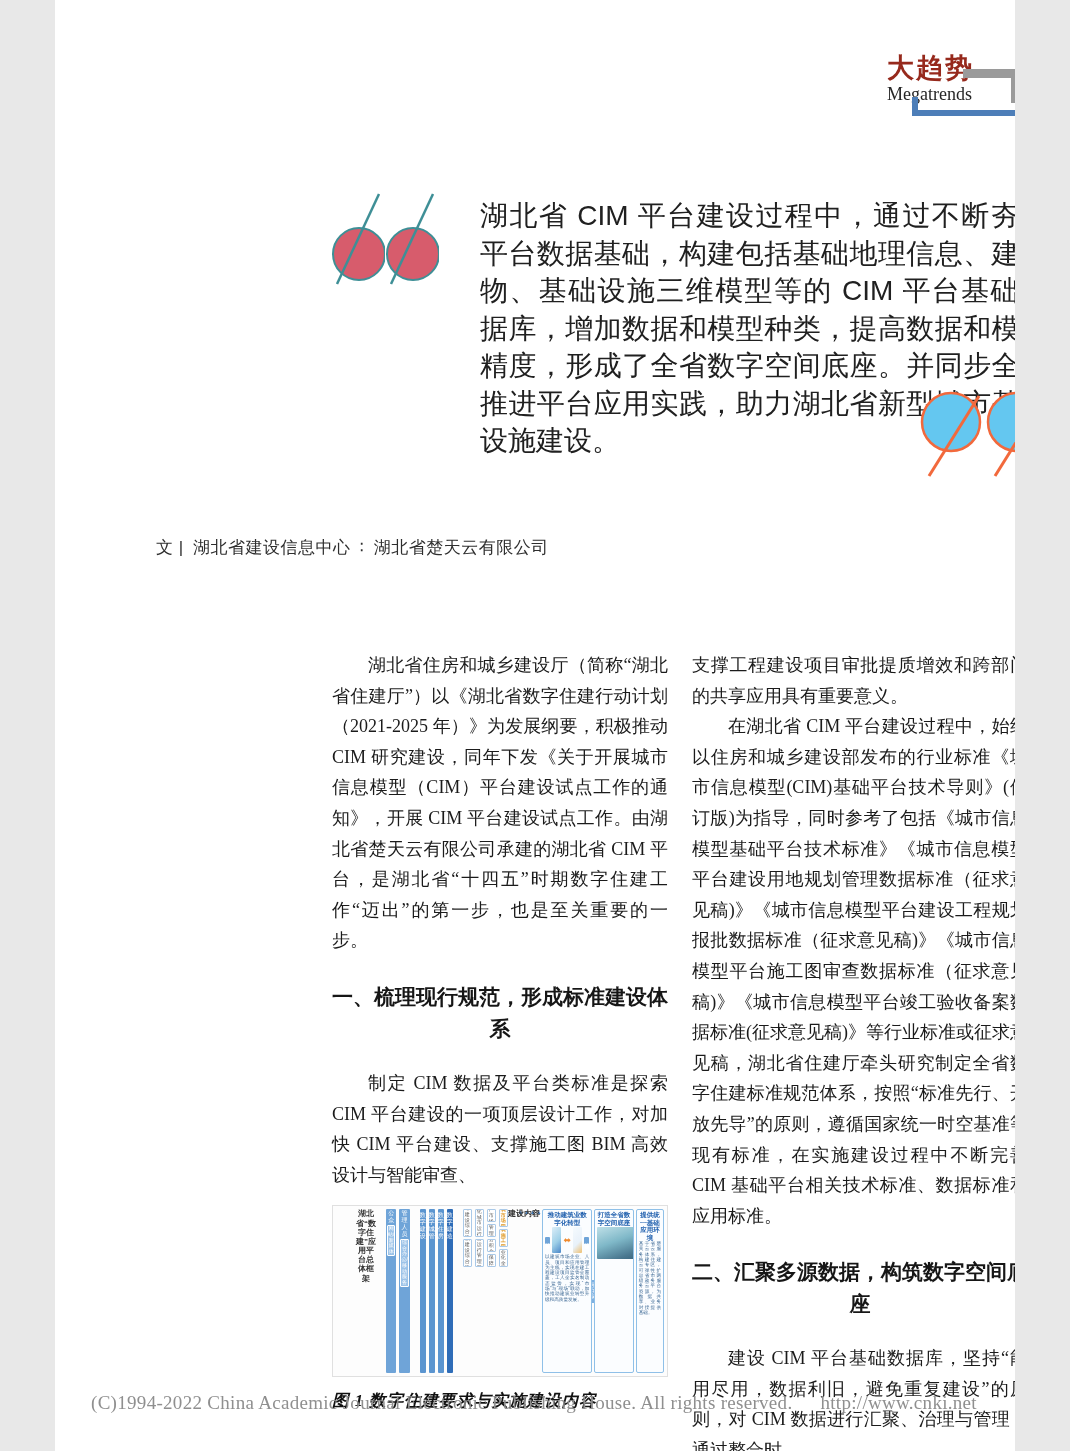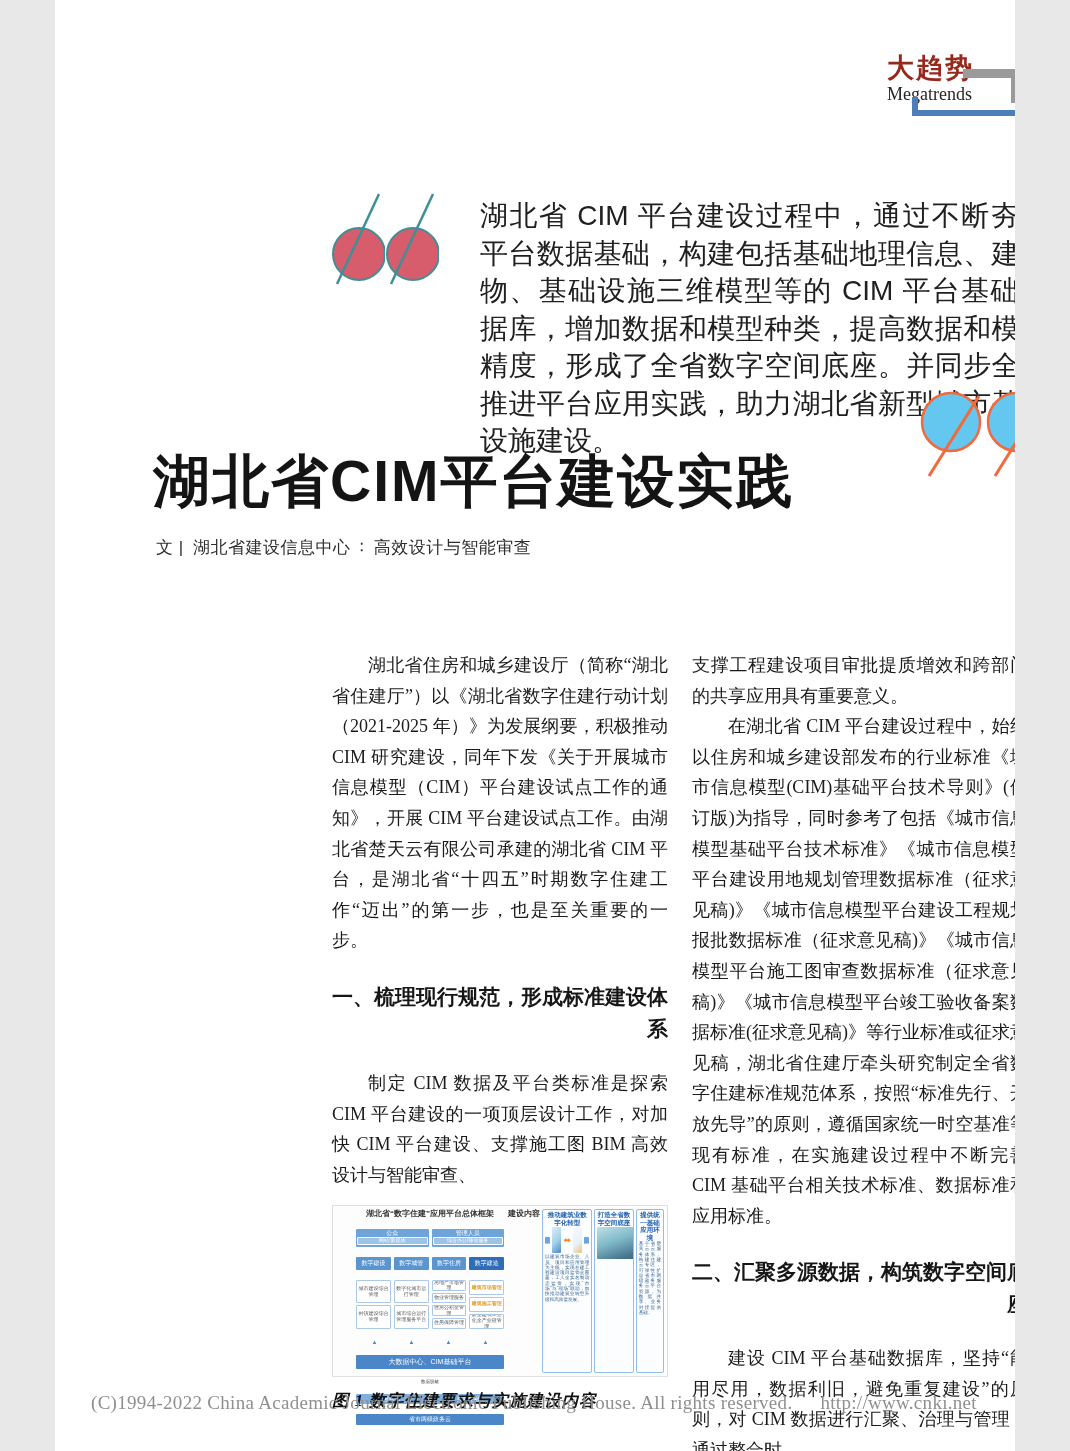--- a/index.html
+++ b/index.html
@@ -131,7 +131,6 @@
     </svg>
   </div>
 
-  <h1 class="art-title">湖北省CIM平台建设实践</h1>
   <div class="byline">
     <span>文 |</span>
     <span>湖北省建设信息中心</span>

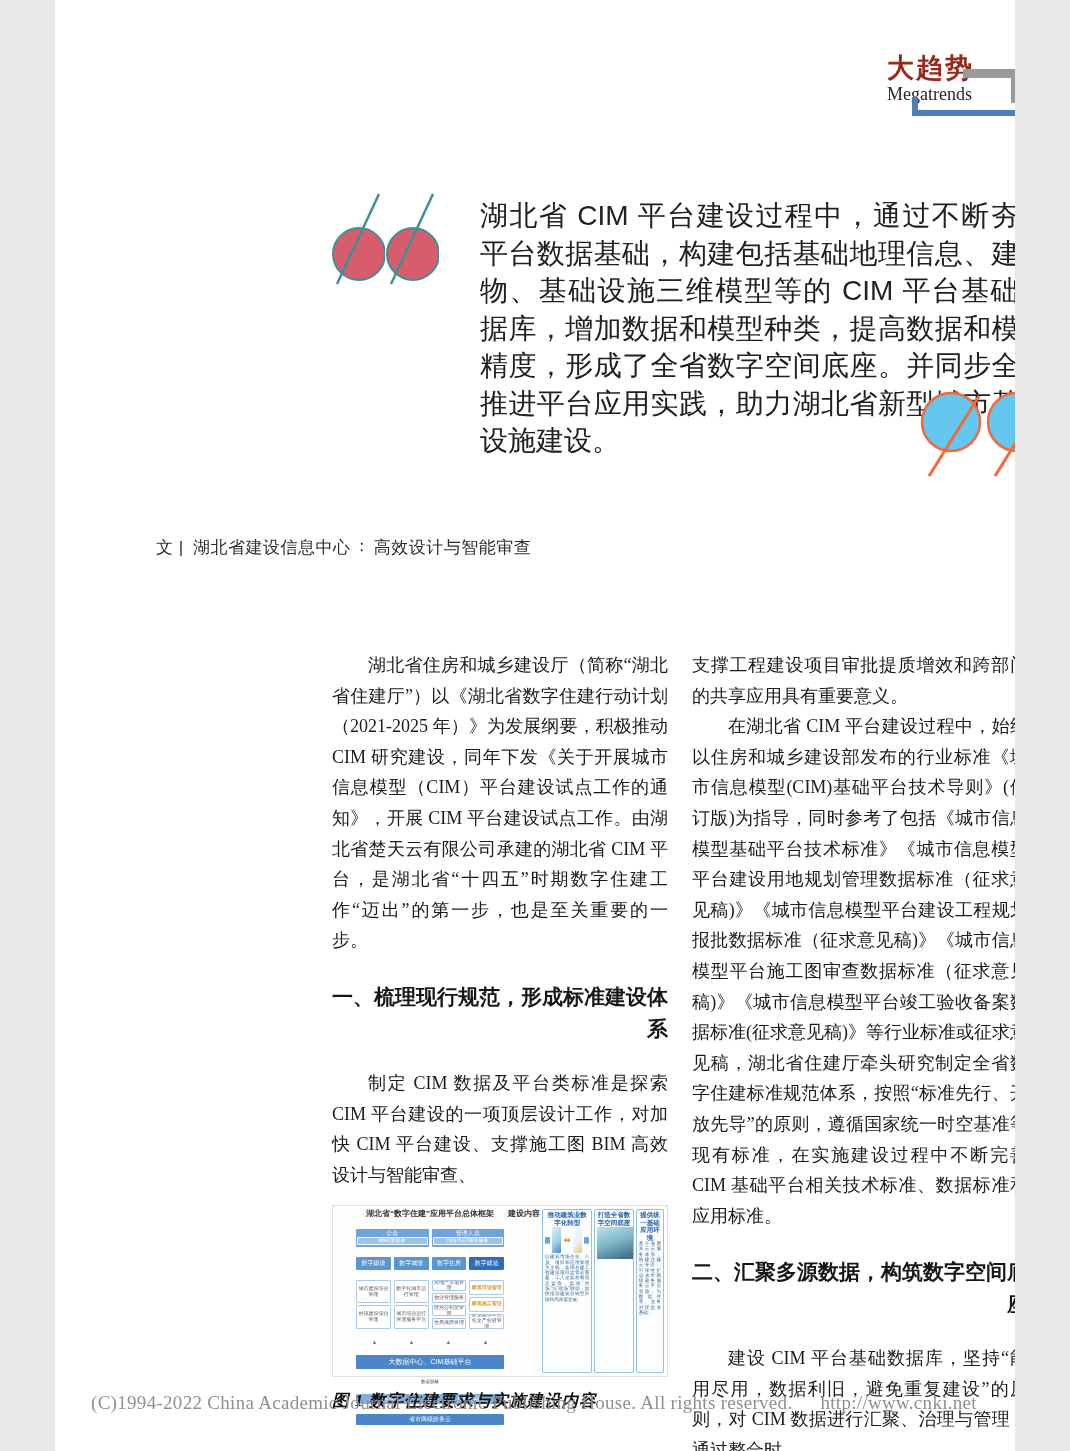--- a/index.html
+++ b/index.html
@@ -135,7 +135,7 @@
     <span>文 |</span>
     <span>湖北省建设信息中心</span>
     <span>∶</span>
-    <span>高效设计与智能审查</span>
+    <span>湖北省楚天云有限公司</span>
   </div>
 
   <div class="col col-l">

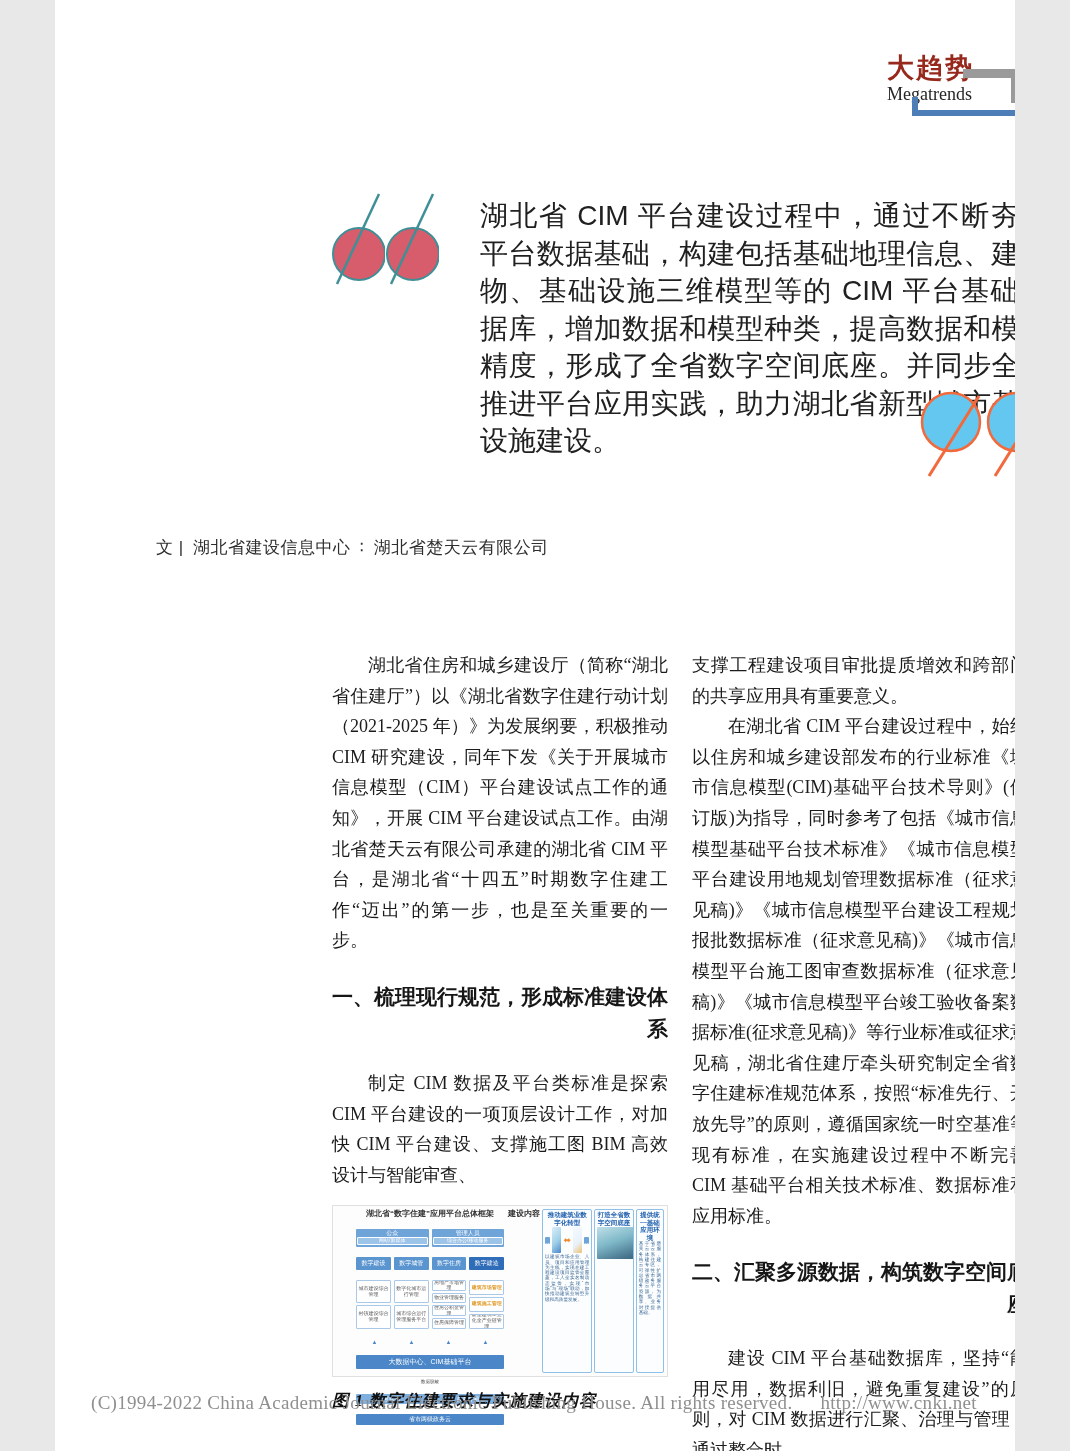--- a/index.html
+++ b/index.html
@@ -40,7 +40,7 @@
   .col-r { left:637px; }
   .col p.indent { text-indent:2em; }
   .sec-head { font-family:"Liberation Sans",sans-serif; font-weight:bold; font-size:21px;
-              line-height:32px; margin:25px 0 23px 0; color:#161616; text-align:right; }
+              line-height:32px; margin:25px 0 23px 0; color:#161616; text-align:center; }
 
   
   .fig { margin-top:15px; width:336px; height:172px; background:#fdfdfd; border:1px solid #e0e0e0;

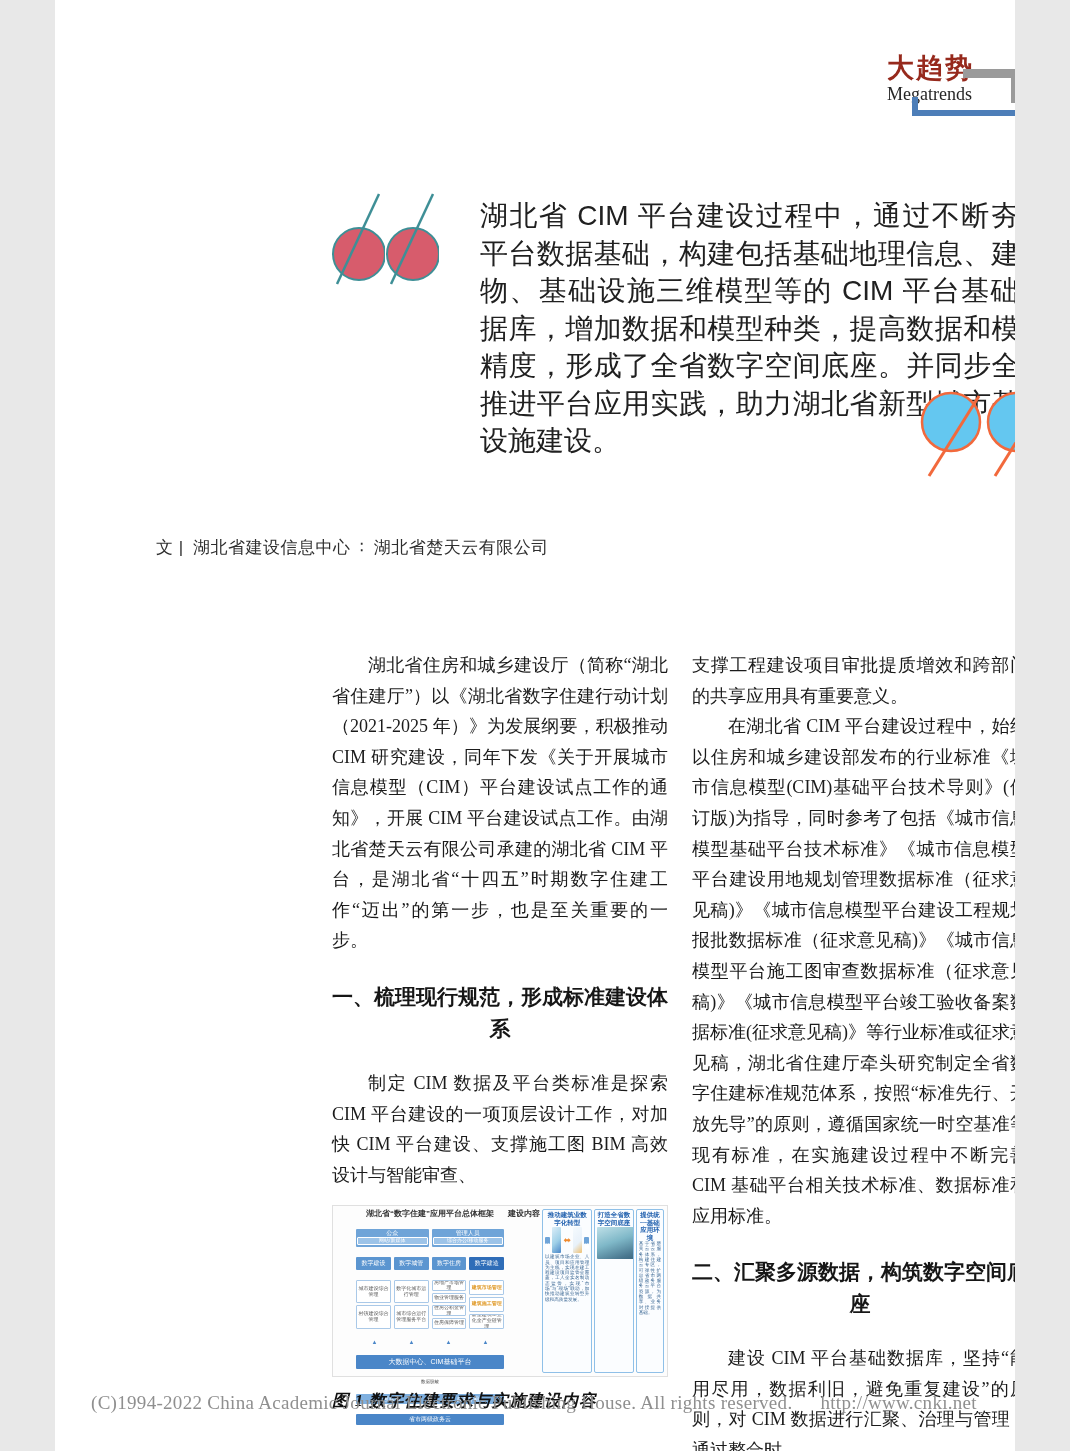--- a/index.html
+++ b/index.html
@@ -46,7 +46,7 @@
   .fig { margin-top:15px; width:336px; height:172px; background:#fdfdfd; border:1px solid #e0e0e0;
          display:flex; gap:4px; padding:3px; font-family:"Liberation Sans",sans-serif;
          text-align:left; line-height:1.15; }
-  .fig-left { width:168px; display:flex; flex-direction:column; gap:10px;padding-left:20px; }
+  .fig-left { width:168px; display:flex; flex-direction:row; gap:10px;padding-left:20px; }
   .fig-title { font-size:8px; font-weight:bold; color:#333; text-align:center; }
   .band { display:flex; gap:3px; }
   .band-box { flex:1; background:#6fa4d8; color:#fff; font-size:6px; text-align:center;

